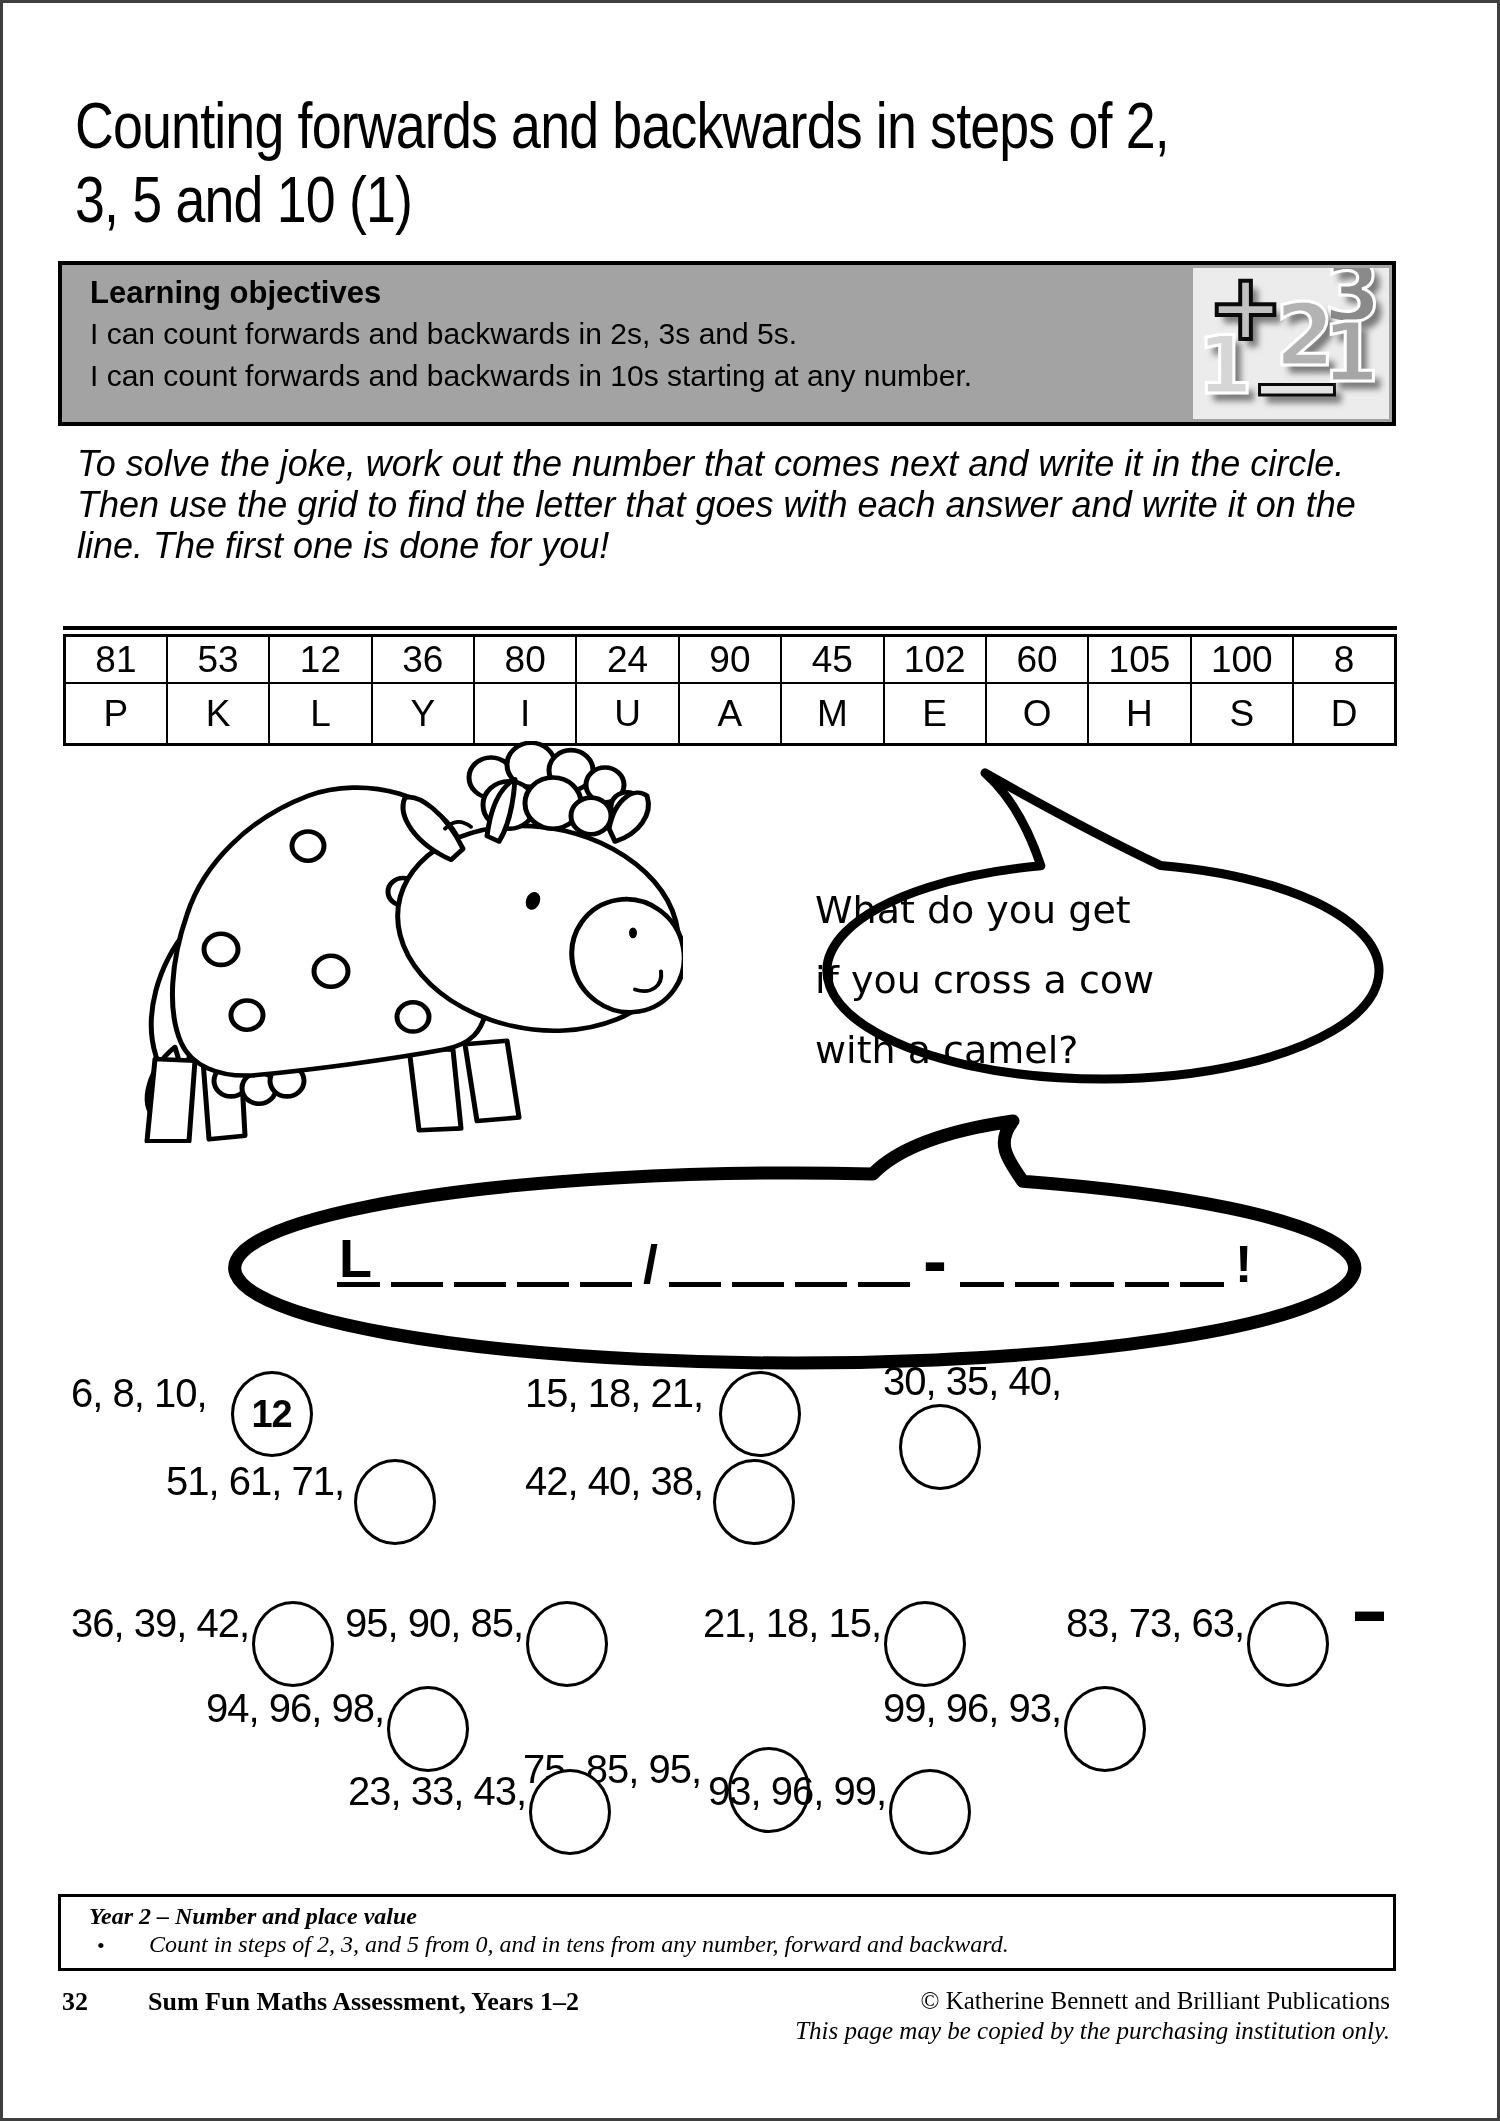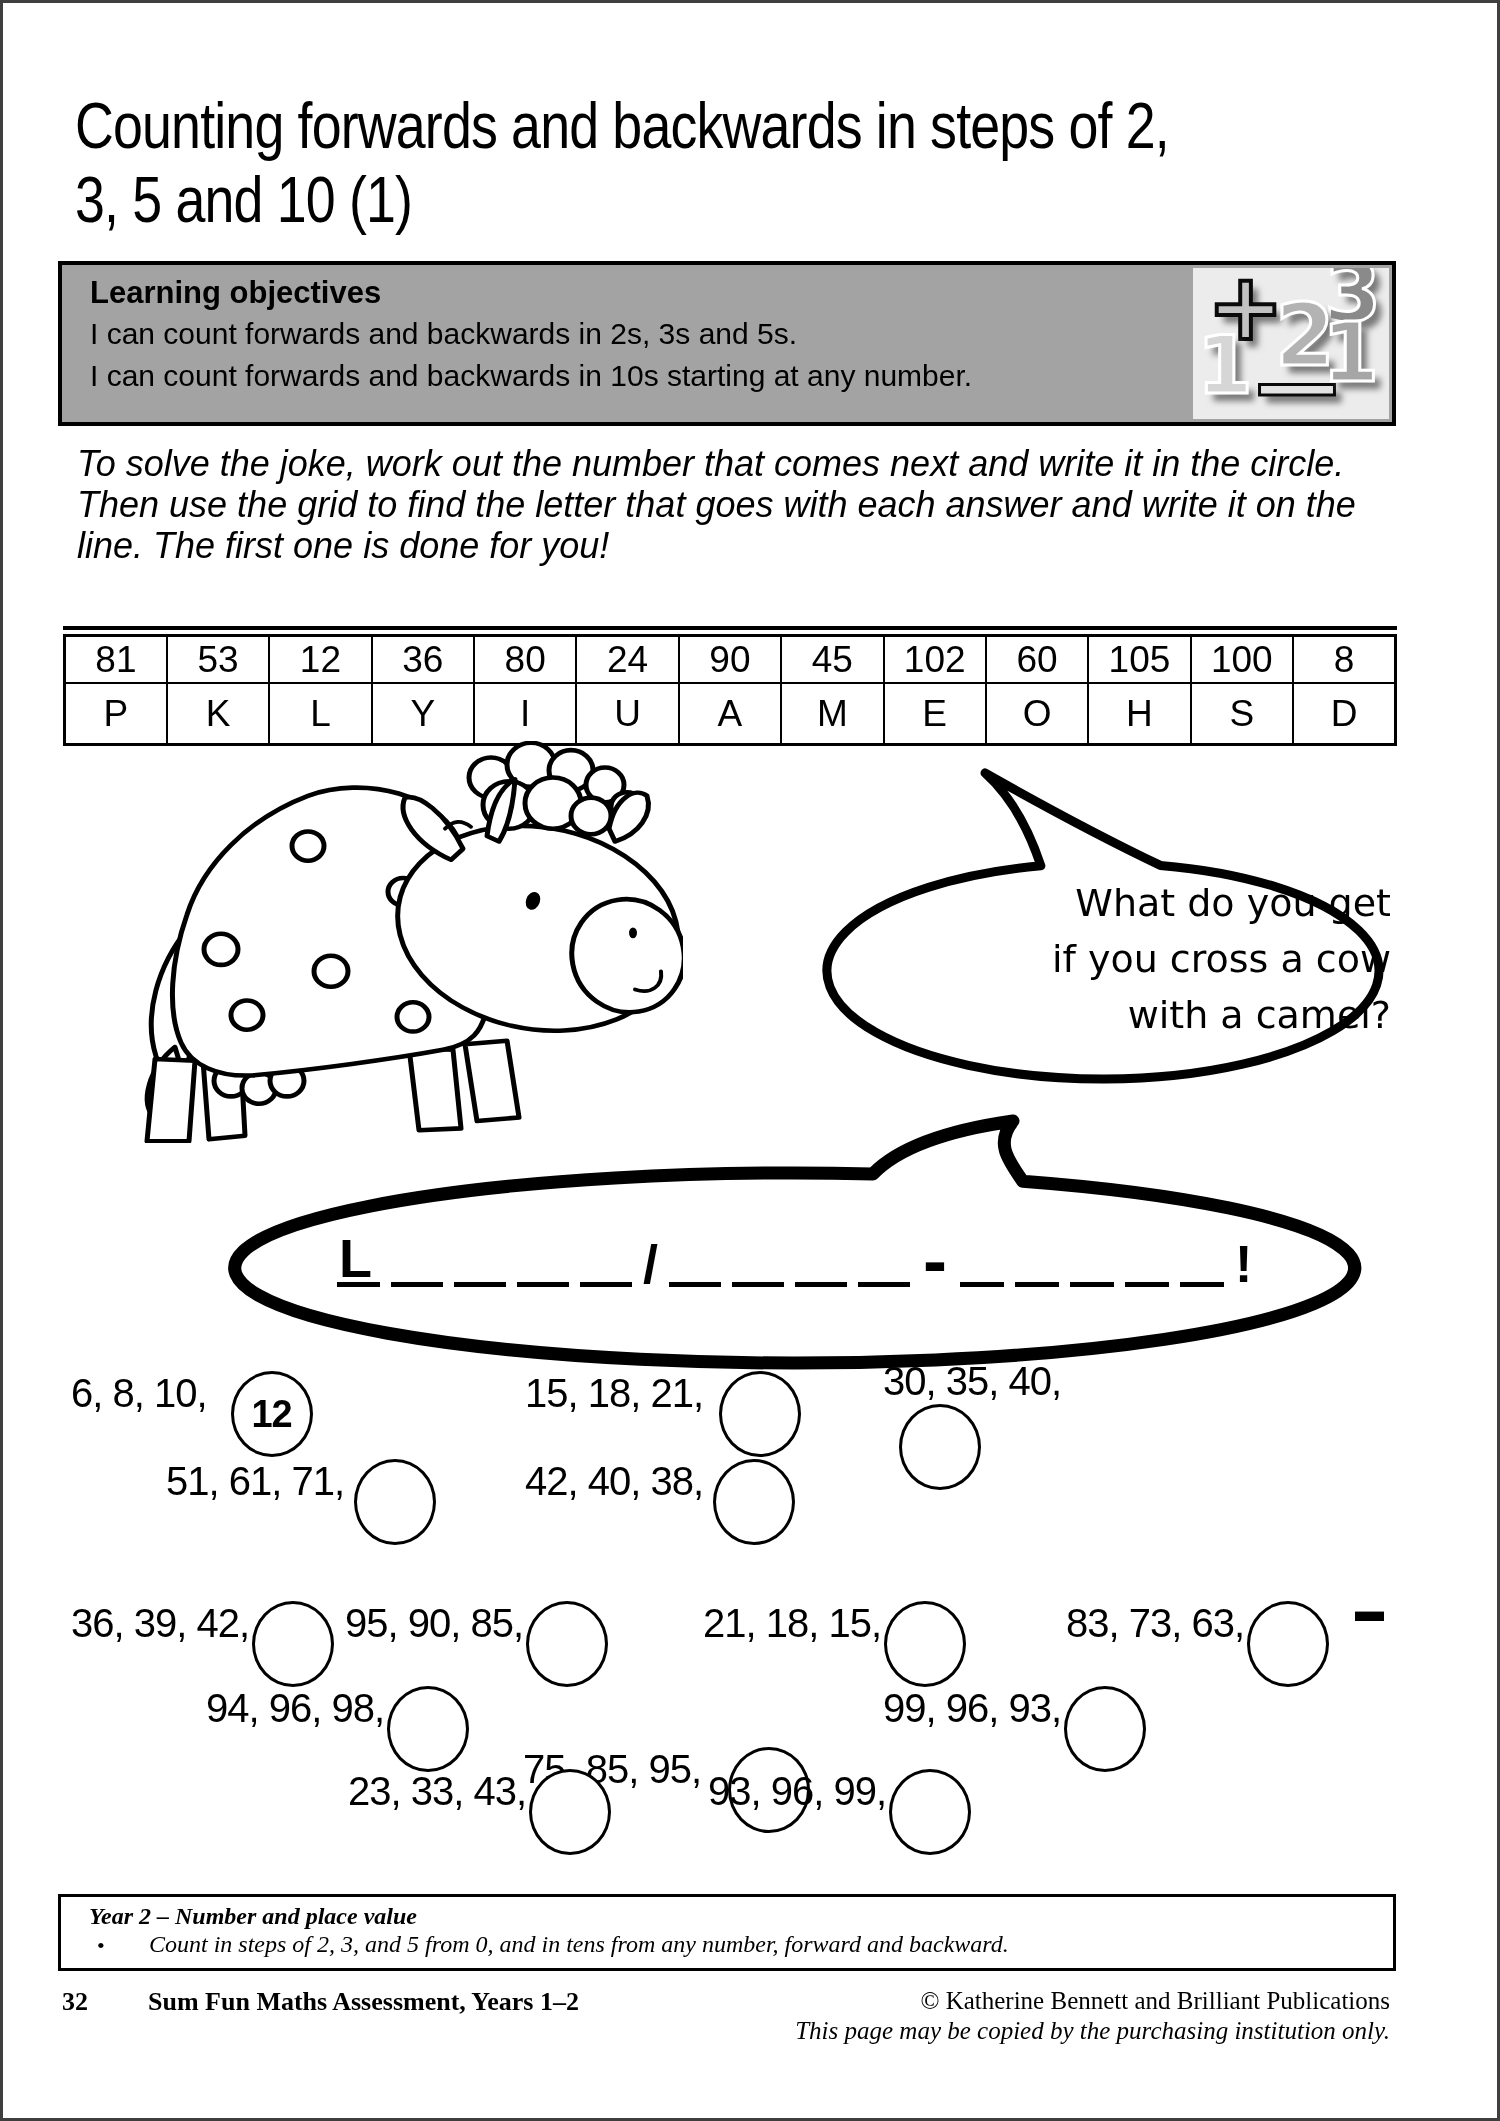--- a/index.html
+++ b/index.html
@@ -62,8 +62,8 @@
   .bubble-svg{position:absolute;}
   .q-text{
     position:absolute;left:812px;top:872px;width:576px;
-    text-align:right;font-family:"DejaVu Sans",sans-serif;
-    font-size:38px;line-height:56px;
+    text-align:left;font-family:"DejaVu Sans",sans-serif;
+    font-size:38px;line-height:70px;
   }
   
   .answer-line{

